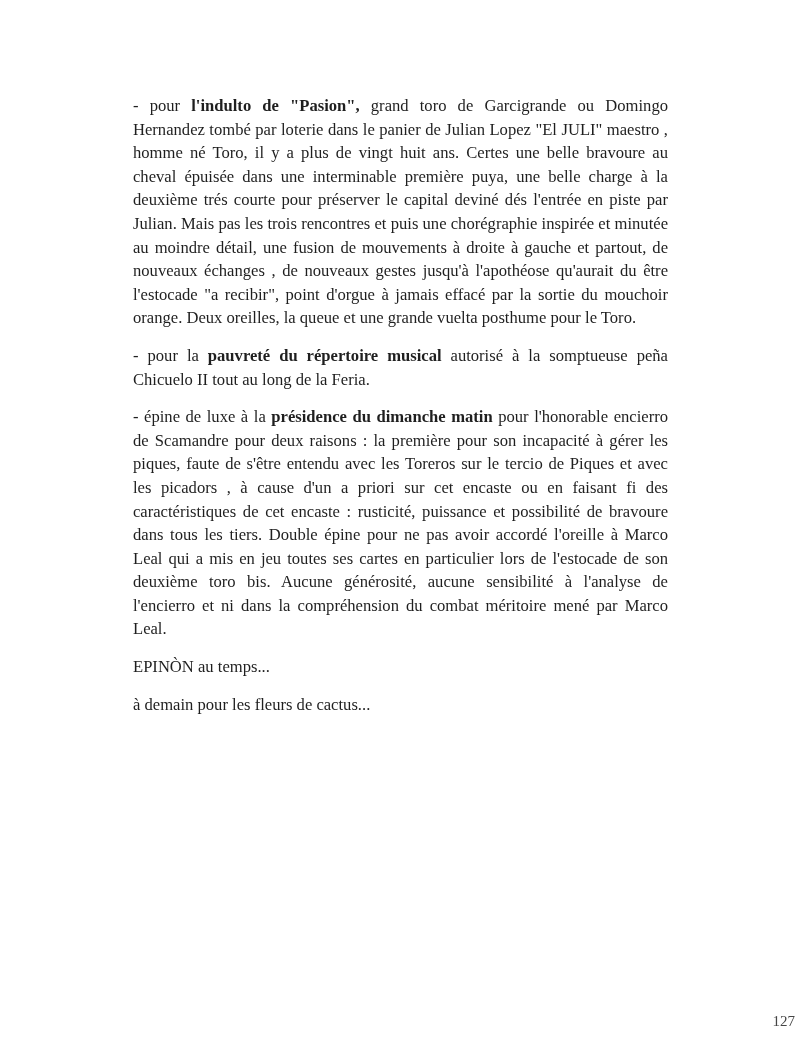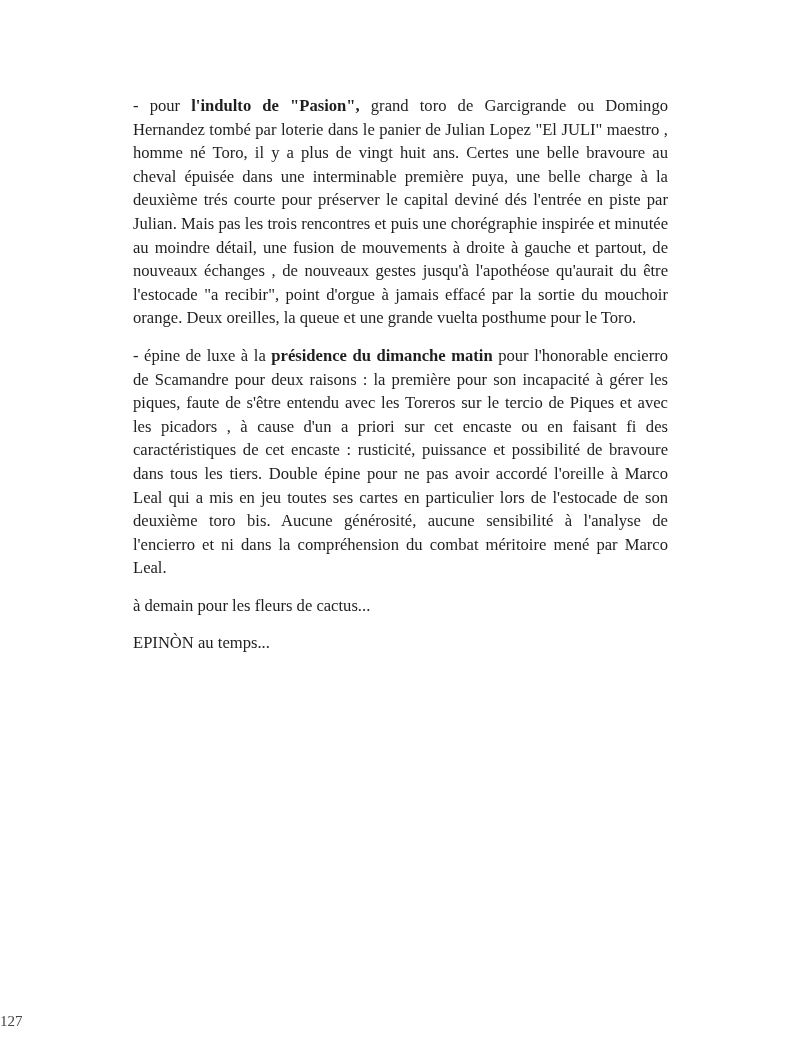--- a/index.html
+++ b/index.html
@@ -52,6 +52,7 @@
 
     <p class="para"><span class="text-run">- pour </span><span class="bold-run">l'indulto de "Pasion",</span><span class="text-run"> grand toro de Garcigrande ou Domingo Hernandez tombé par loterie dans le panier de Julian Lopez "El JULI" maestro , homme né Toro, il y a plus de vingt huit ans. Certes une belle bravoure au cheval épuisée dans une interminable première puya, une belle charge à la deuxième trés courte pour préserver le capital deviné dés l'entrée en piste par Julian. Mais pas les trois rencontres et puis une chorégraphie inspirée et minutée au moindre détail, une fusion de mouvements à droite à gauche et partout, de nouveaux échanges , de nouveaux gestes jusqu'à l'apothéose qu'aurait du être l'estocade "a recibir", point d'orgue à jamais effacé par la sortie du mouchoir orange. Deux oreilles, la queue et une grande vuelta posthume pour le Toro.</span></p>
 
+    <p class="para"><span class="text-run">- pour la </span><span class="bold-run">pauvreté du répertoire musical</span><span class="text-run"> autorisé à la somptueuse peña Chicuelo II tout au long de la Feria.</span></p>
 
     <p class="para"><span class="text-run">- épine de luxe à la </span><span class="bold-run">présidence du dimanche matin</span><span class="text-run"> pour l'honorable encierro de Scamandre pour deux raisons : la première pour son incapacité à gérer les piques, faute de s'être entendu avec les Toreros sur le tercio de Piques et avec les picadors , à cause d'un a priori sur cet encaste ou en faisant fi des caractéristiques de cet encaste : rusticité, puissance et possibilité de bravoure dans tous les tiers. Double épine pour ne pas avoir accordé l'oreille à Marco Leal qui a mis en jeu toutes ses cartes en particulier lors de l'estocade de son deuxième toro bis. Aucune générosité, aucune sensibilité à l'analyse de l'encierro et ni dans la compréhension du combat méritoire mené par Marco Leal.</span></p>
 

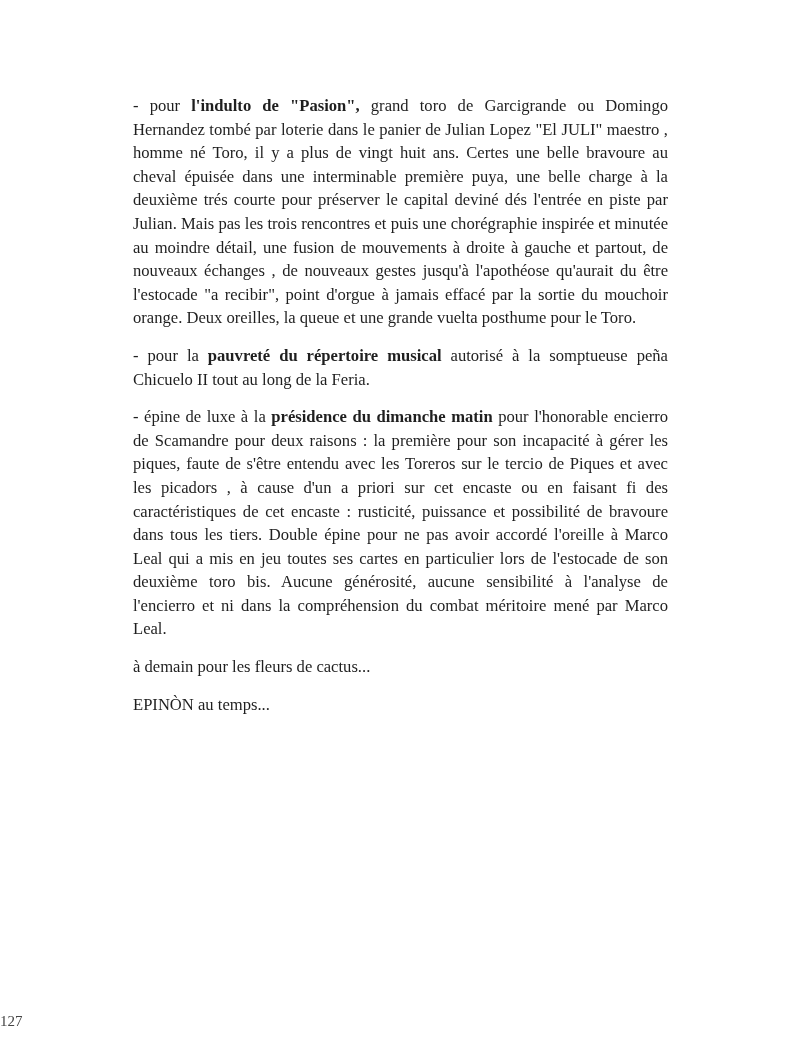--- a/index.html
+++ b/index.html
@@ -56,9 +56,9 @@
 
     <p class="para"><span class="text-run">- épine de luxe à la </span><span class="bold-run">présidence du dimanche matin</span><span class="text-run"> pour l'honorable encierro de Scamandre pour deux raisons : la première pour son incapacité à gérer les piques, faute de s'être entendu avec les Toreros sur le tercio de Piques et avec les picadors , à cause d'un a priori sur cet encaste ou en faisant fi des caractéristiques de cet encaste : rusticité, puissance et possibilité de bravoure dans tous les tiers. Double épine pour ne pas avoir accordé l'oreille à Marco Leal qui a mis en jeu toutes ses cartes en particulier lors de l'estocade de son deuxième toro bis. Aucune générosité, aucune sensibilité à l'analyse de l'encierro et ni dans la compréhension du combat méritoire mené par Marco Leal.</span></p>
 
+    <p class="para"><span class="text-run">EPINÒN au temps...</span></p>
+
     <p class="para"><span class="text-run">à demain pour les fleurs de cactus...</span></p>
-
-    <p class="para"><span class="text-run">EPINÒN au temps...</span></p>
 
 
   </div>

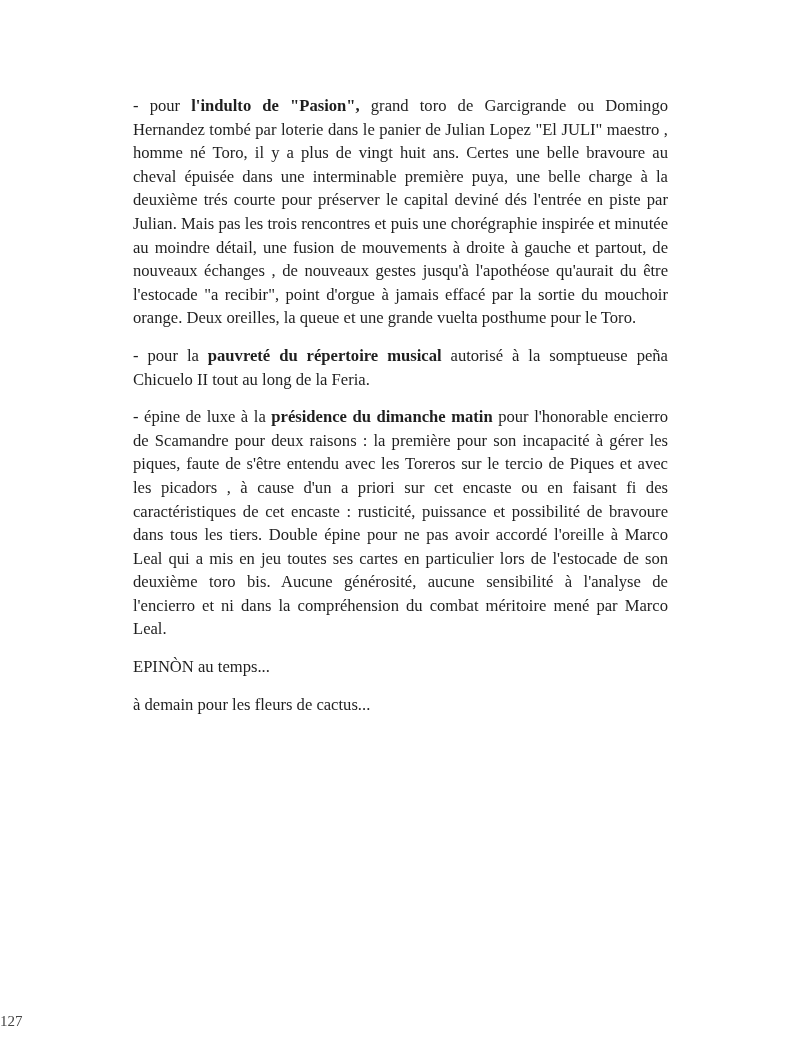--- a/index.html
+++ b/index.html
@@ -38,7 +38,7 @@
     top: 1011px;
     left: 0;
     width: 100%;
-    text-align: left;
+    text-align: right;
     font-size: 15px;
     line-height: 20px;
     color: #454545;

